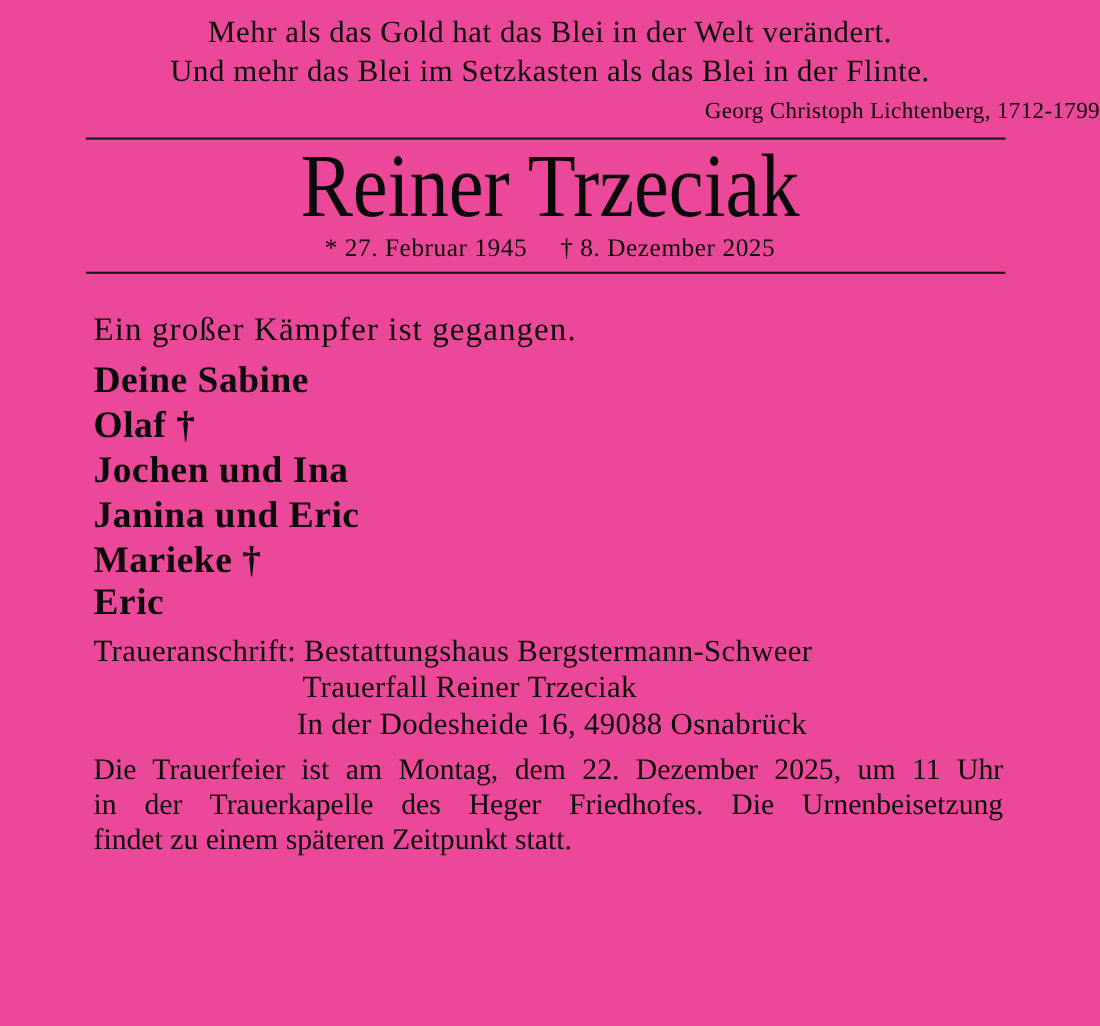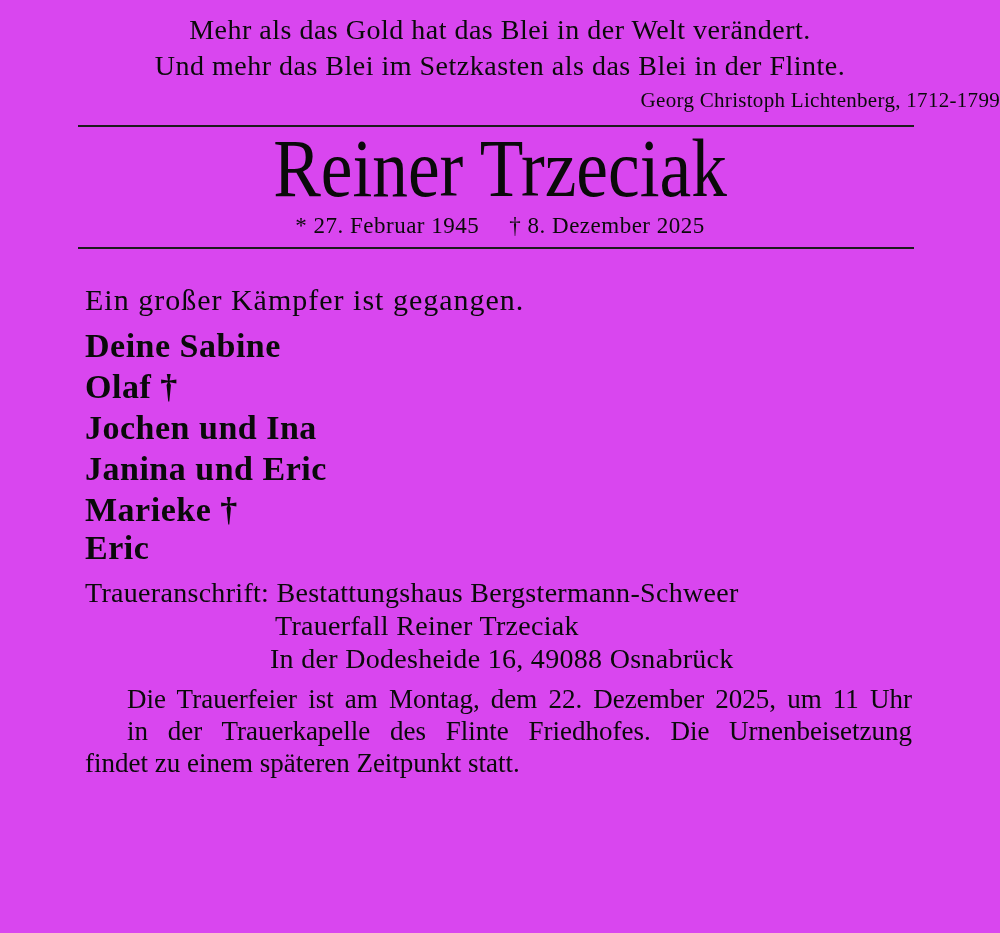--- a/index.html
+++ b/index.html
@@ -7,7 +7,7 @@
     position: relative;
     width: 1000px;
     height: 933px;
-    background: #d946ef;
+    background: #ec4899;
     color: #0a0a0a;
     font-family: "Liberation Serif", "DejaVu Serif", serif;
     overflow: hidden;

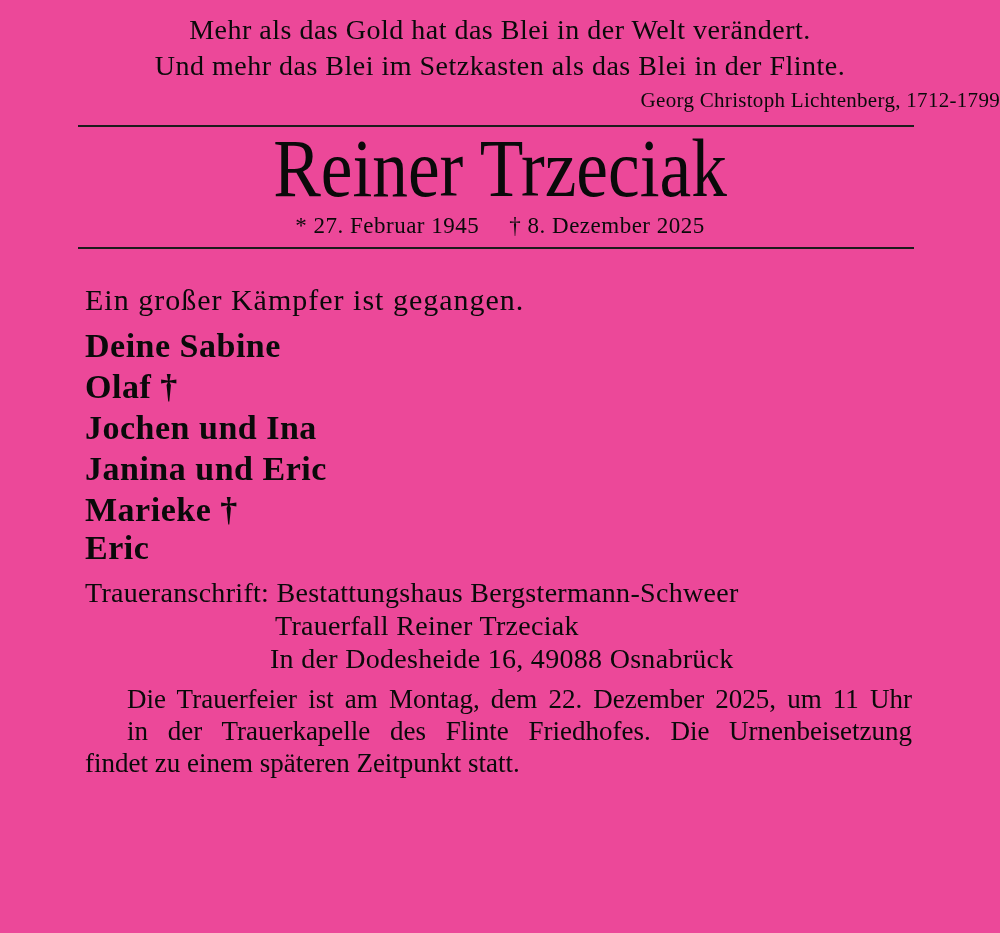--- a/index.html
+++ b/index.html
@@ -97,7 +97,6 @@
   .pline.just {
     text-align: justify;
     text-align-last: justify;
-    margin-left: 42px;
   }
 </style>
 </head>

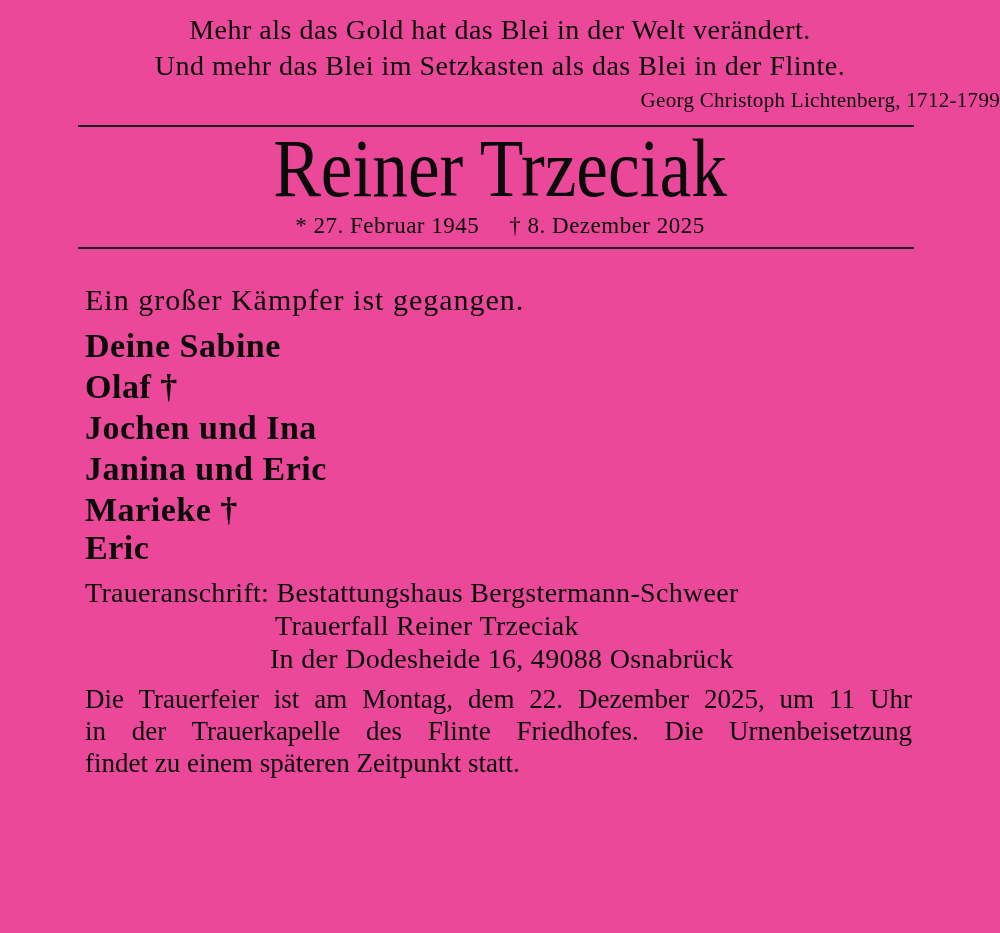--- a/index.html
+++ b/index.html
@@ -142,7 +142,7 @@
 
     <div class="paragraph paragraph-funeral">
       <div class="pline just">Die Trauerfeier ist am Montag, dem 22. Dezember 2025, um 11 Uhr</div>
-      <div class="pline just">in der Trauerkapelle des Flinte Friedhofes. Die Urnenbeisetzung</div>
+      <div class="pline just">in der Trauerkapelle des Heger Friedhofes. Die Urnenbeisetzung</div>
       <div class="pline">findet zu einem späteren Zeitpunkt statt.</div>
     </div>
 

